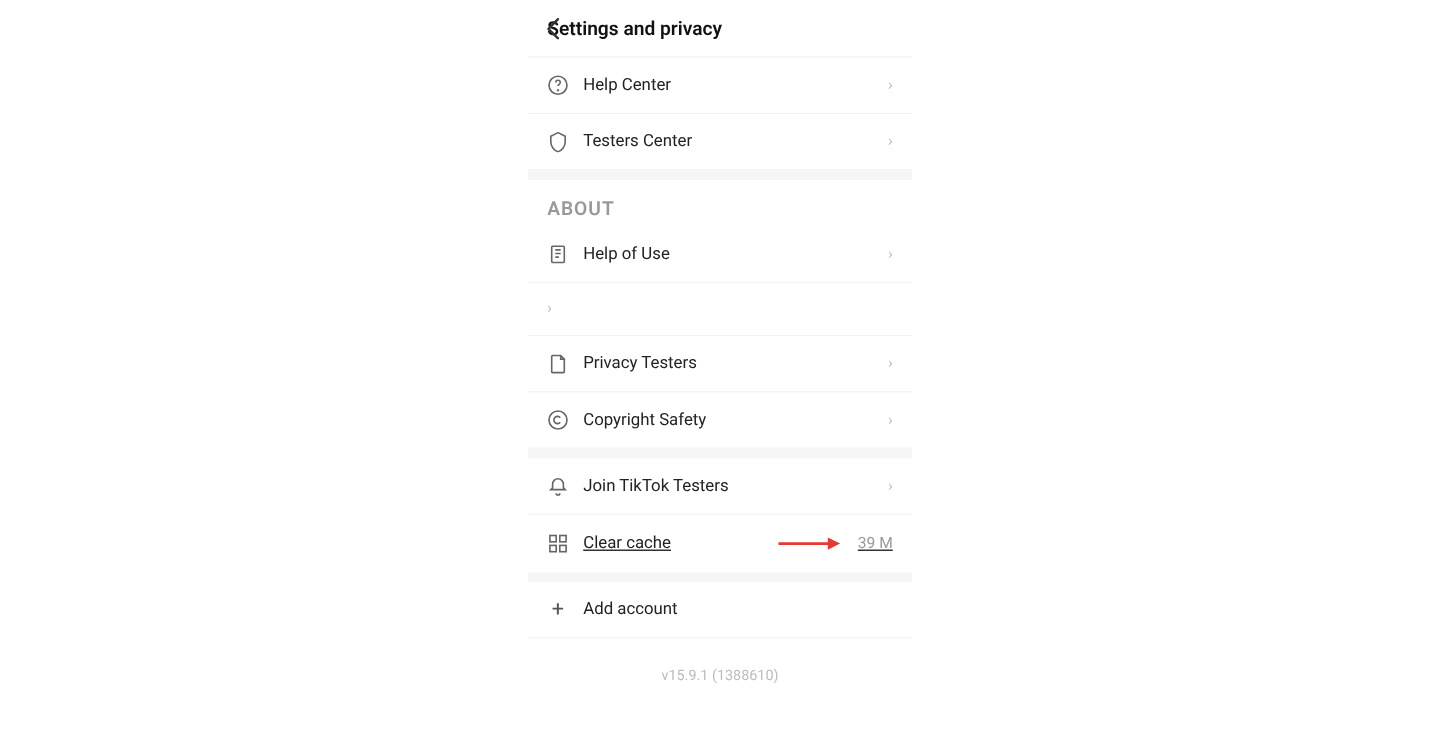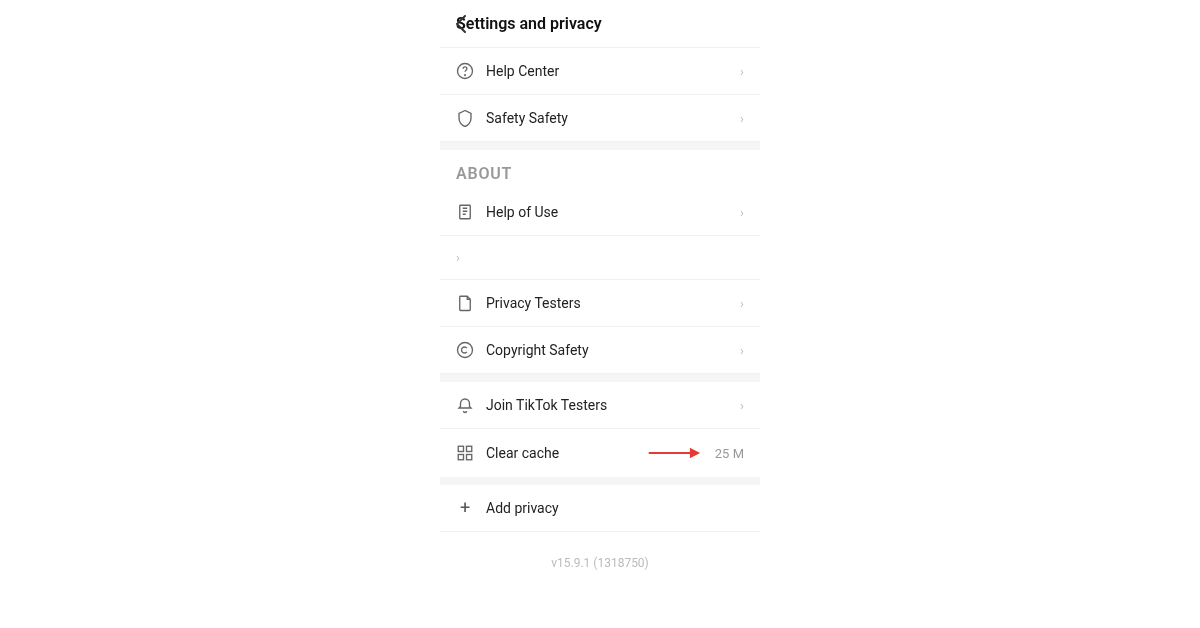--- a/index.html
+++ b/index.html
@@ -158,7 +158,7 @@
             <path d="M12 2L4 6v6c0 5.25 3.5 10.15 8 11.35C16.5 22.15 20 17.25 20 12V6l-8-4z"></path>
           </svg>
         </span>
-        <span class="menu-label">Safety Safety</span>
+        <span class="menu-label">Testers Center</span>
       </div>
       <div class="menu-item-right">
         <span class="chevron">›</span>

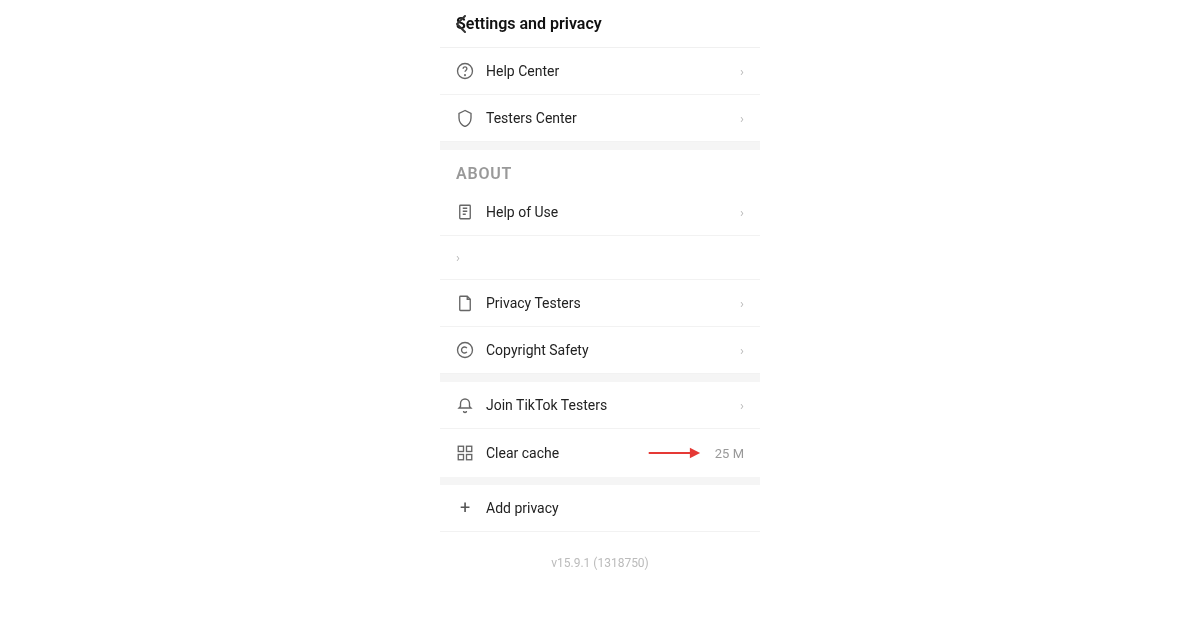--- a/index.html
+++ b/index.html
@@ -117,6 +117,7 @@
     }
     .no-border {
       border-bottom: none;
+      text-decoration: underline;
     }
   </style>
 </head>

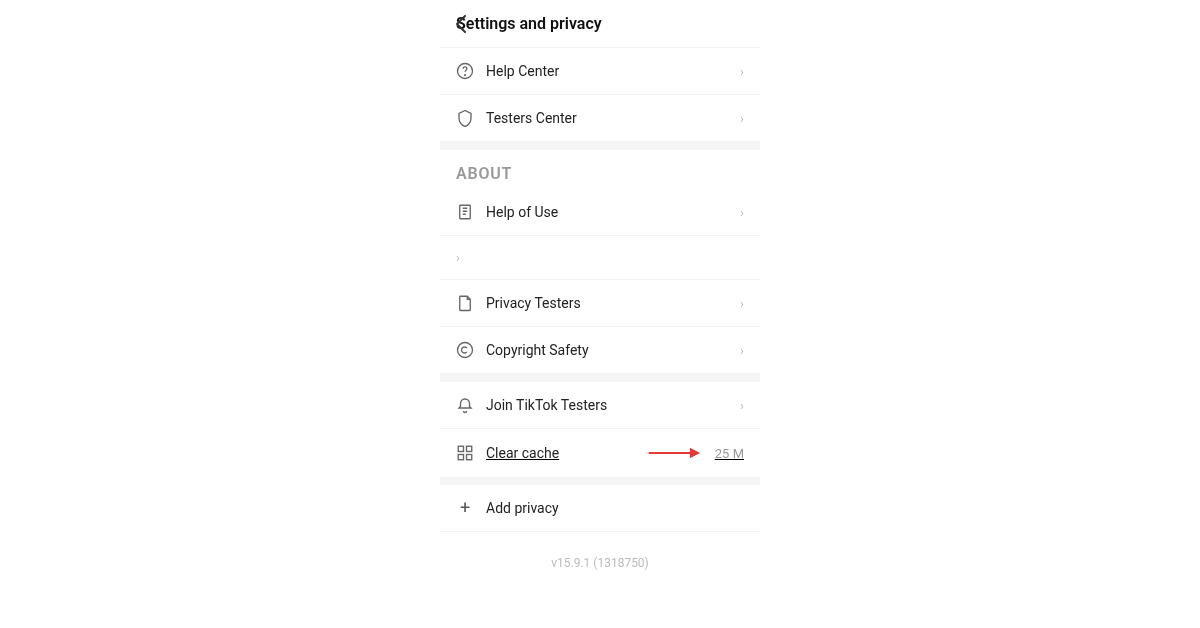--- a/index.html
+++ b/index.html
@@ -261,7 +261,7 @@
           <line x1="2" y1="11" x2="52" y2="11" stroke="#e53935" stroke-width="2.5"></line>
           <polygon points="50,5 62,11 50,17" fill="#e53935"></polygon>
         </svg>
-        <span class="cache-value">25 M</span>
+        <span class="cache-value">39 M</span>
       </div>
     </div>
   </div>

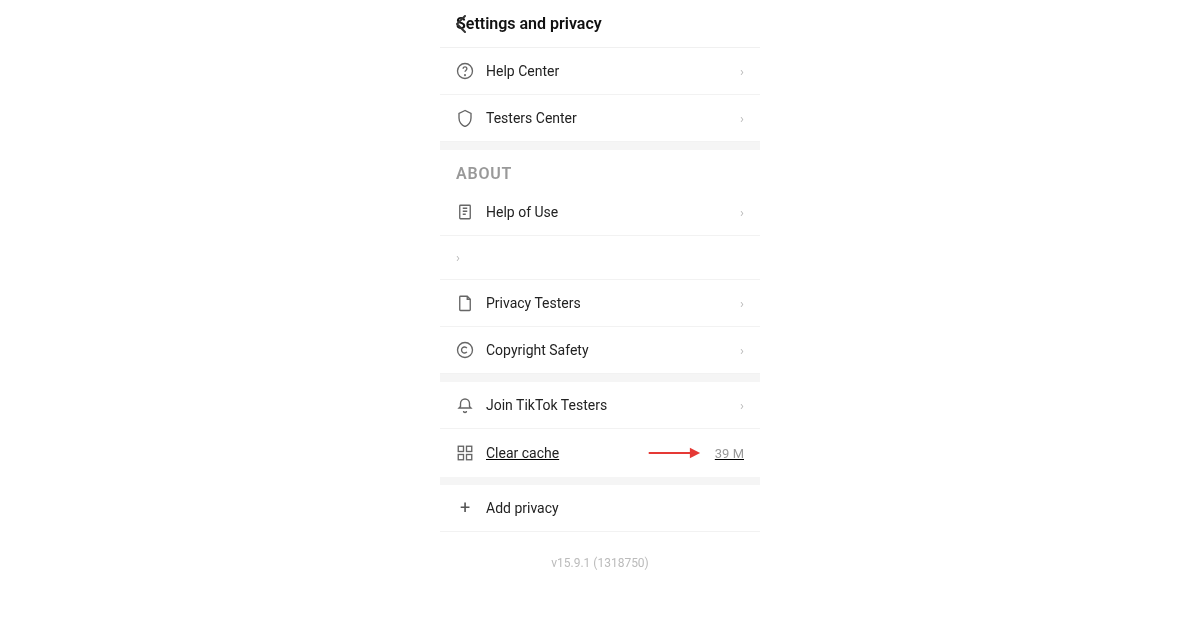--- a/index.html
+++ b/index.html
@@ -273,7 +273,7 @@
     <div class="menu-item">
       <div class="menu-item-left">
         <span class="menu-icon plus-icon">+</span>
-        <span class="menu-label">Add privacy</span>
+        <span class="menu-label">Add account</span>
       </div>
     </div>
 

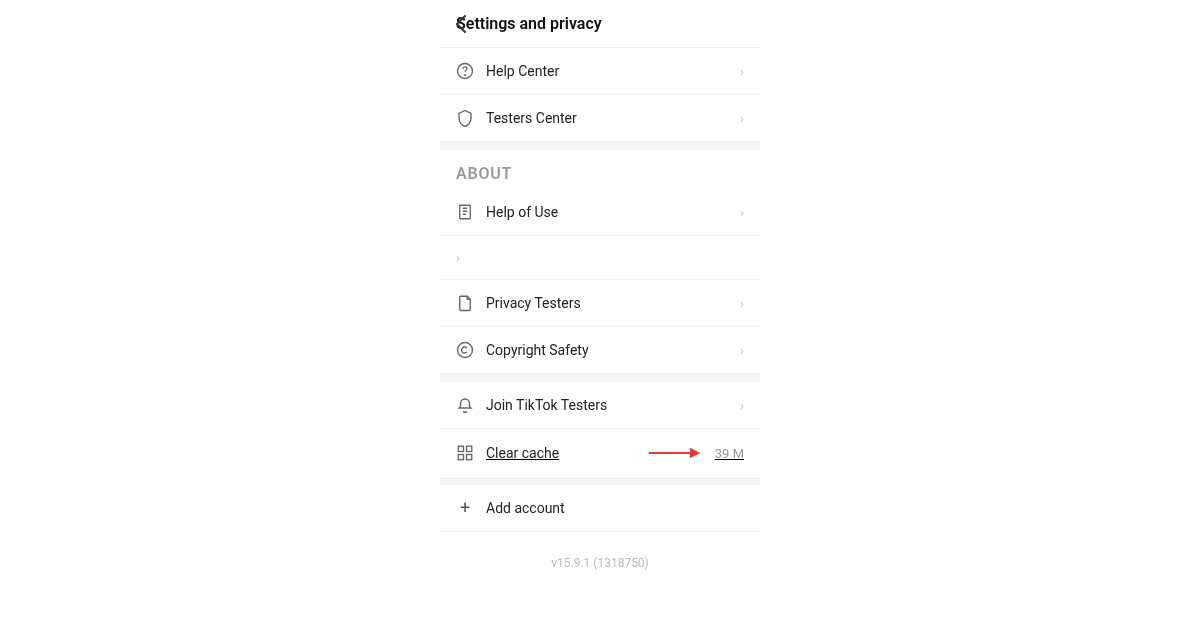--- a/index.html
+++ b/index.html
@@ -279,7 +279,7 @@
 
   </div>
 
-  <div class="version-text">v15.9.1 (1318750)</div>
+  <div class="version-text">v15.9.1 (1388610)</div>
 
 </div>
 

